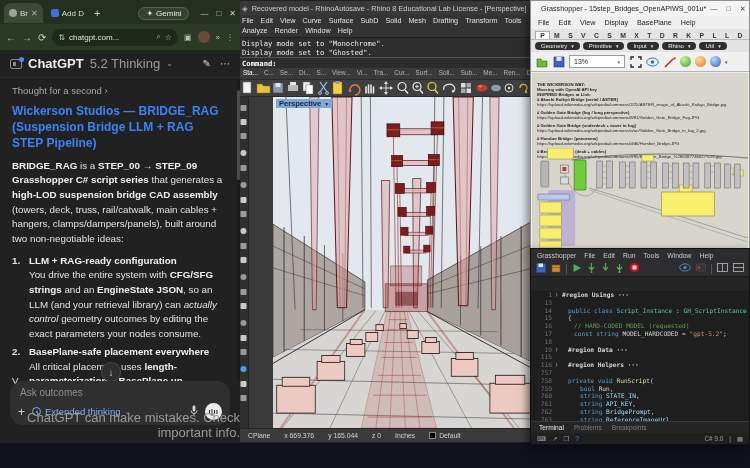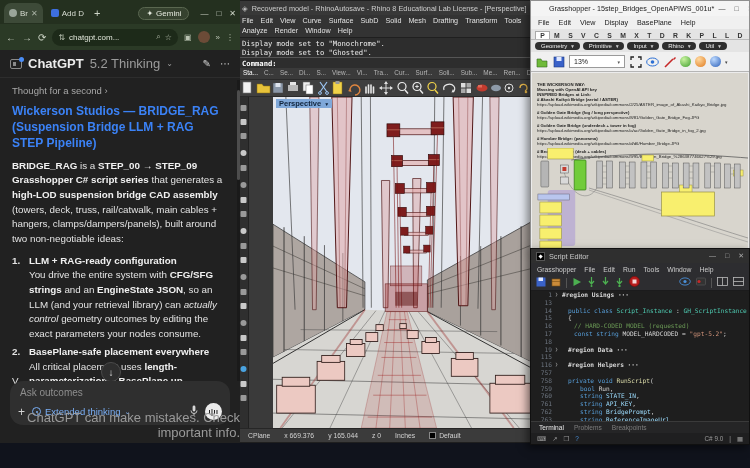--- a/index.html
+++ b/index.html
@@ -77,7 +77,7 @@
 
   
   #gh{left:530px;top:0;width:220px;height:250px;background:#ececec;z-index:3;border:1px solid #8f8f8f;box-shadow:-3px 3px 8px rgba(0,0,0,.45);}
-  .g-title{height:15px;background:#f4f4f4;display:flex;align-items:center;padding:0 18px;font-size:7.2px;color:#222;gap:4px;white-space:nowrap;overflow:hidden;}
+  .g-title{height:15px;background:#f4f4f4;display:flex;align-items:center;padding:0 10px;font-size:7.2px;color:#222;gap:4px;white-space:nowrap;overflow:hidden;}
   .g-wb{margin-left:auto;display:flex;gap:9px;color:#444;font-size:7px;}
   .g-menu{height:13px;display:flex;gap:9px;align-items:center;padding:0 7px;font-size:7.2px;color:#222;background:#f0f0f0;}
   .g-tabs{height:11px;display:flex;gap:0;align-items:flex-end;padding:0 4px;background:#e4e4e4;border-bottom:1px solid #bbb;}

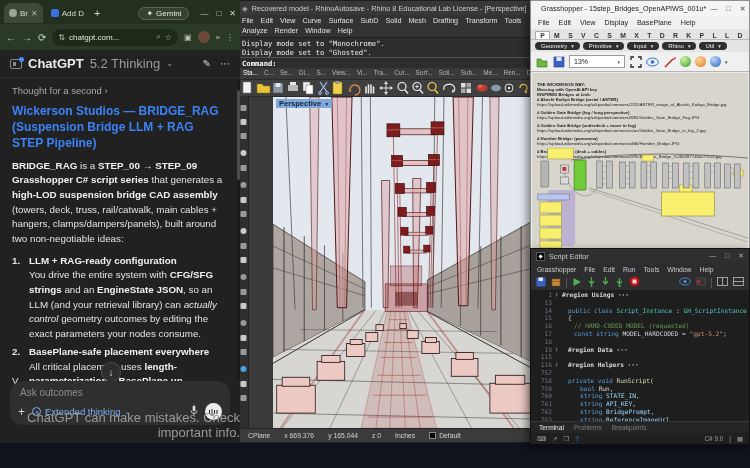--- a/index.html
+++ b/index.html
@@ -732,15 +732,6 @@
   </div>
 
   <div id="se" class="win">
-    <div class="s-title">
-      <span class="s-logo">◆</span>
-      <span>Script Editor</span>
-      <span class="s-wb">
-        <span>—</span>
-        <span>□</span>
-        <span>✕</span>
-      </span>
-    </div>
     <div class="s-menu" id="smenu">
         <span>Grasshopper</span>
         <span>File</span>

